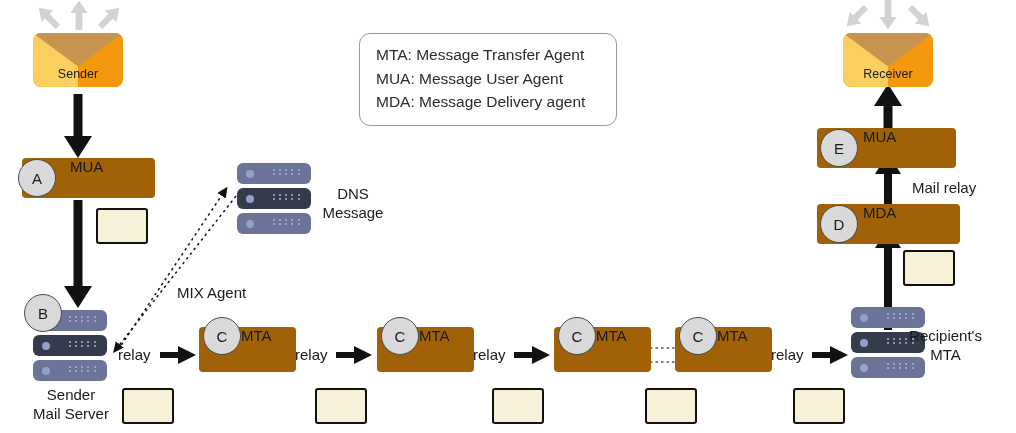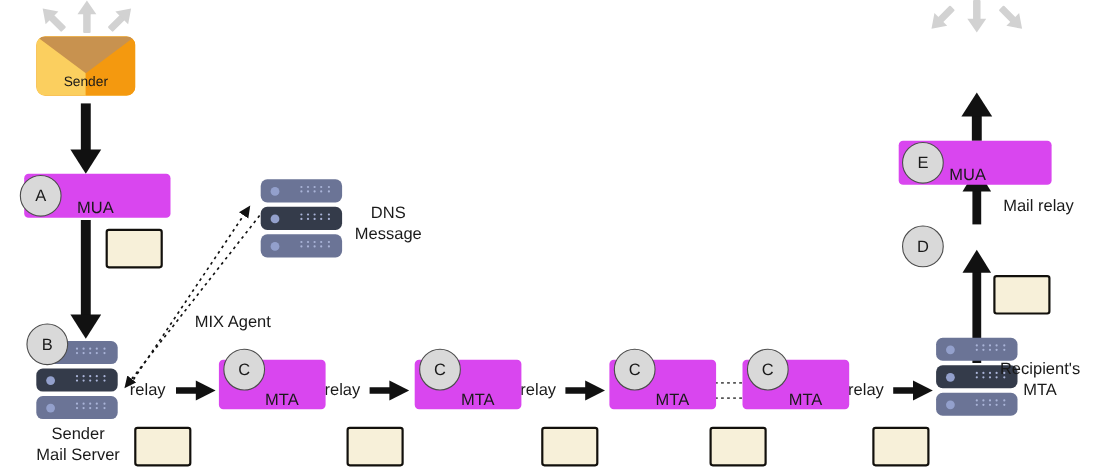--- a/index.html
+++ b/index.html
@@ -386,6 +386,11 @@
   </div>
   <div class="txt abs" style="left:177px;top:284px;">MIX Agent</div>
 
+  <div class="legend abs" style="left:359px;top:33px;width:258px;height:93px;">
+    <div>MTA: Message Transfer Agent</div>
+    <div>MUA: Message User Agent</div>
+    <div>MDA: Message Delivery agent</div>
+  </div>
 
   <div class="nodebox abs" style="left:199px;top:327px;width:97px;height:45px;padding-left:42px;">
     <span class="nlabel">MTA</span>

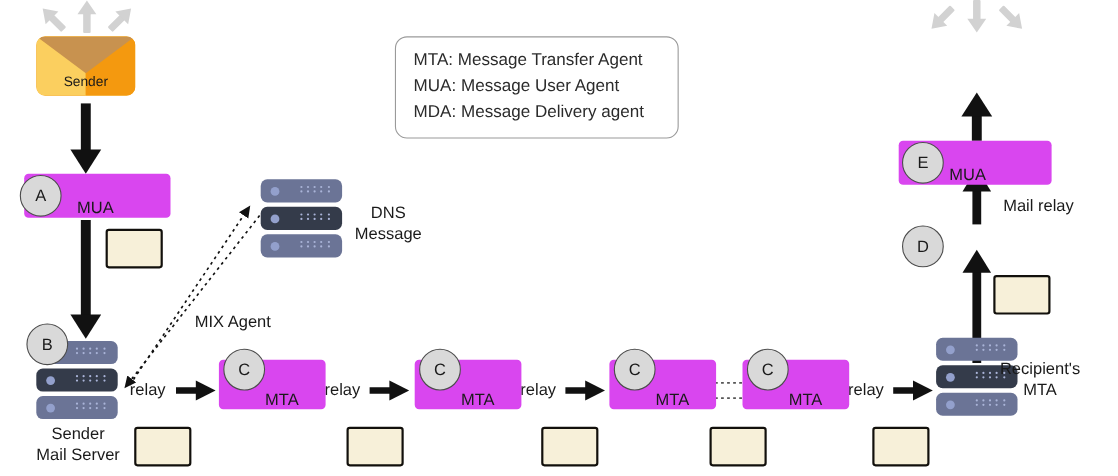--- a/index.html
+++ b/index.html
@@ -502,6 +502,14 @@
     <span>E</span>
   </div>
 
+  <div class="bigmail" style="left:843px;top:33px;">
+    <div class="body">
+      <div class="lflap"></div>
+      <div class="rflap"></div>
+      <div class="topflap"></div>
+    </div>
+    <div class="cap">Receiver</div>
+  </div>
 
 </div>
 

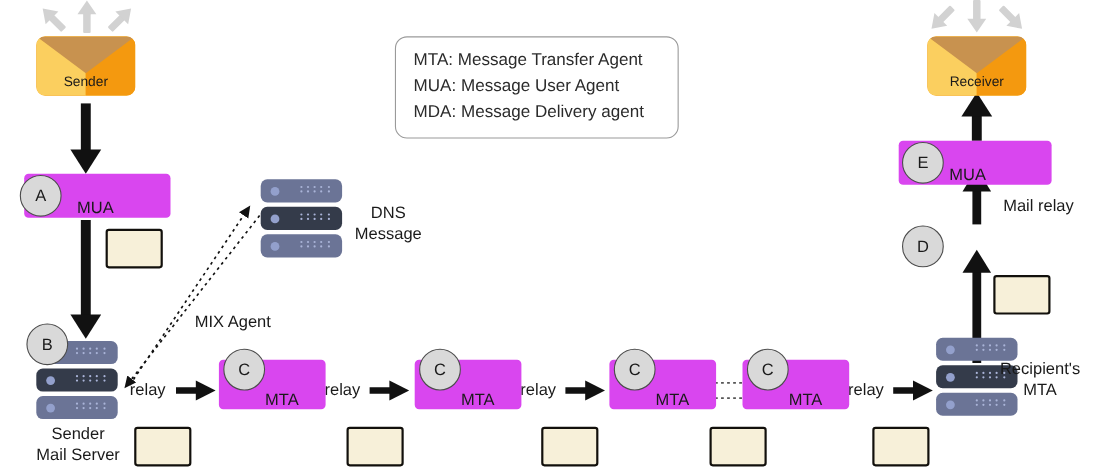--- a/index.html
+++ b/index.html
@@ -16,9 +16,9 @@
 
   
   .nodebox{
-    background:#d946ef;
+    background:#a16207;
     border-radius:4px;
-    display:flex;align-items:flex-end;
+    display:flex;align-items:flex-start;
     box-sizing:border-box;
   }
   .nodebox .nlabel{

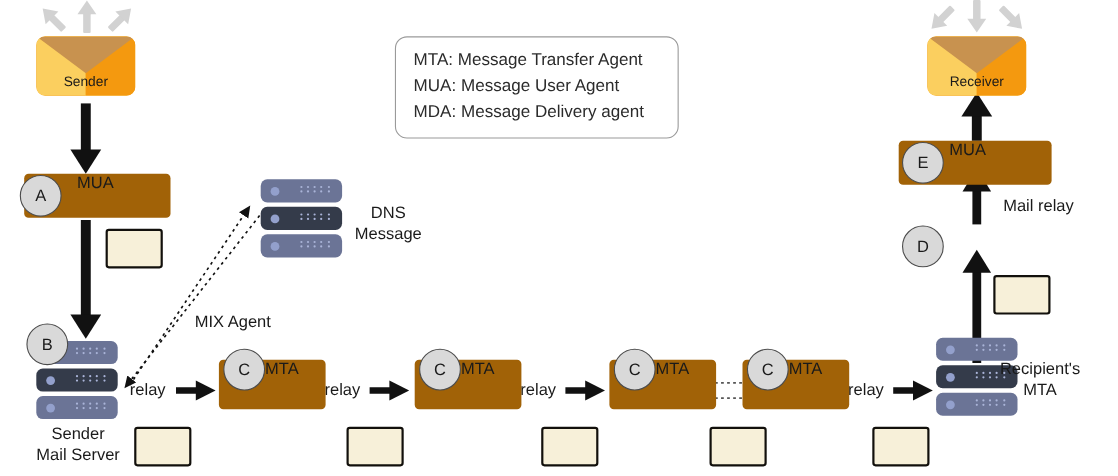--- a/index.html
+++ b/index.html
@@ -489,6 +489,9 @@
     <div class="box"></div>
   </div>
 
+  <div class="nodebox abs" style="left:817px;top:204px;width:143px;height:40px;padding-left:46px;">
+    <span class="nlabel">MDA</span>
+  </div>
   <div class="badge" style="left:820px;top:205px;">
     <span>D</span>
   </div>

